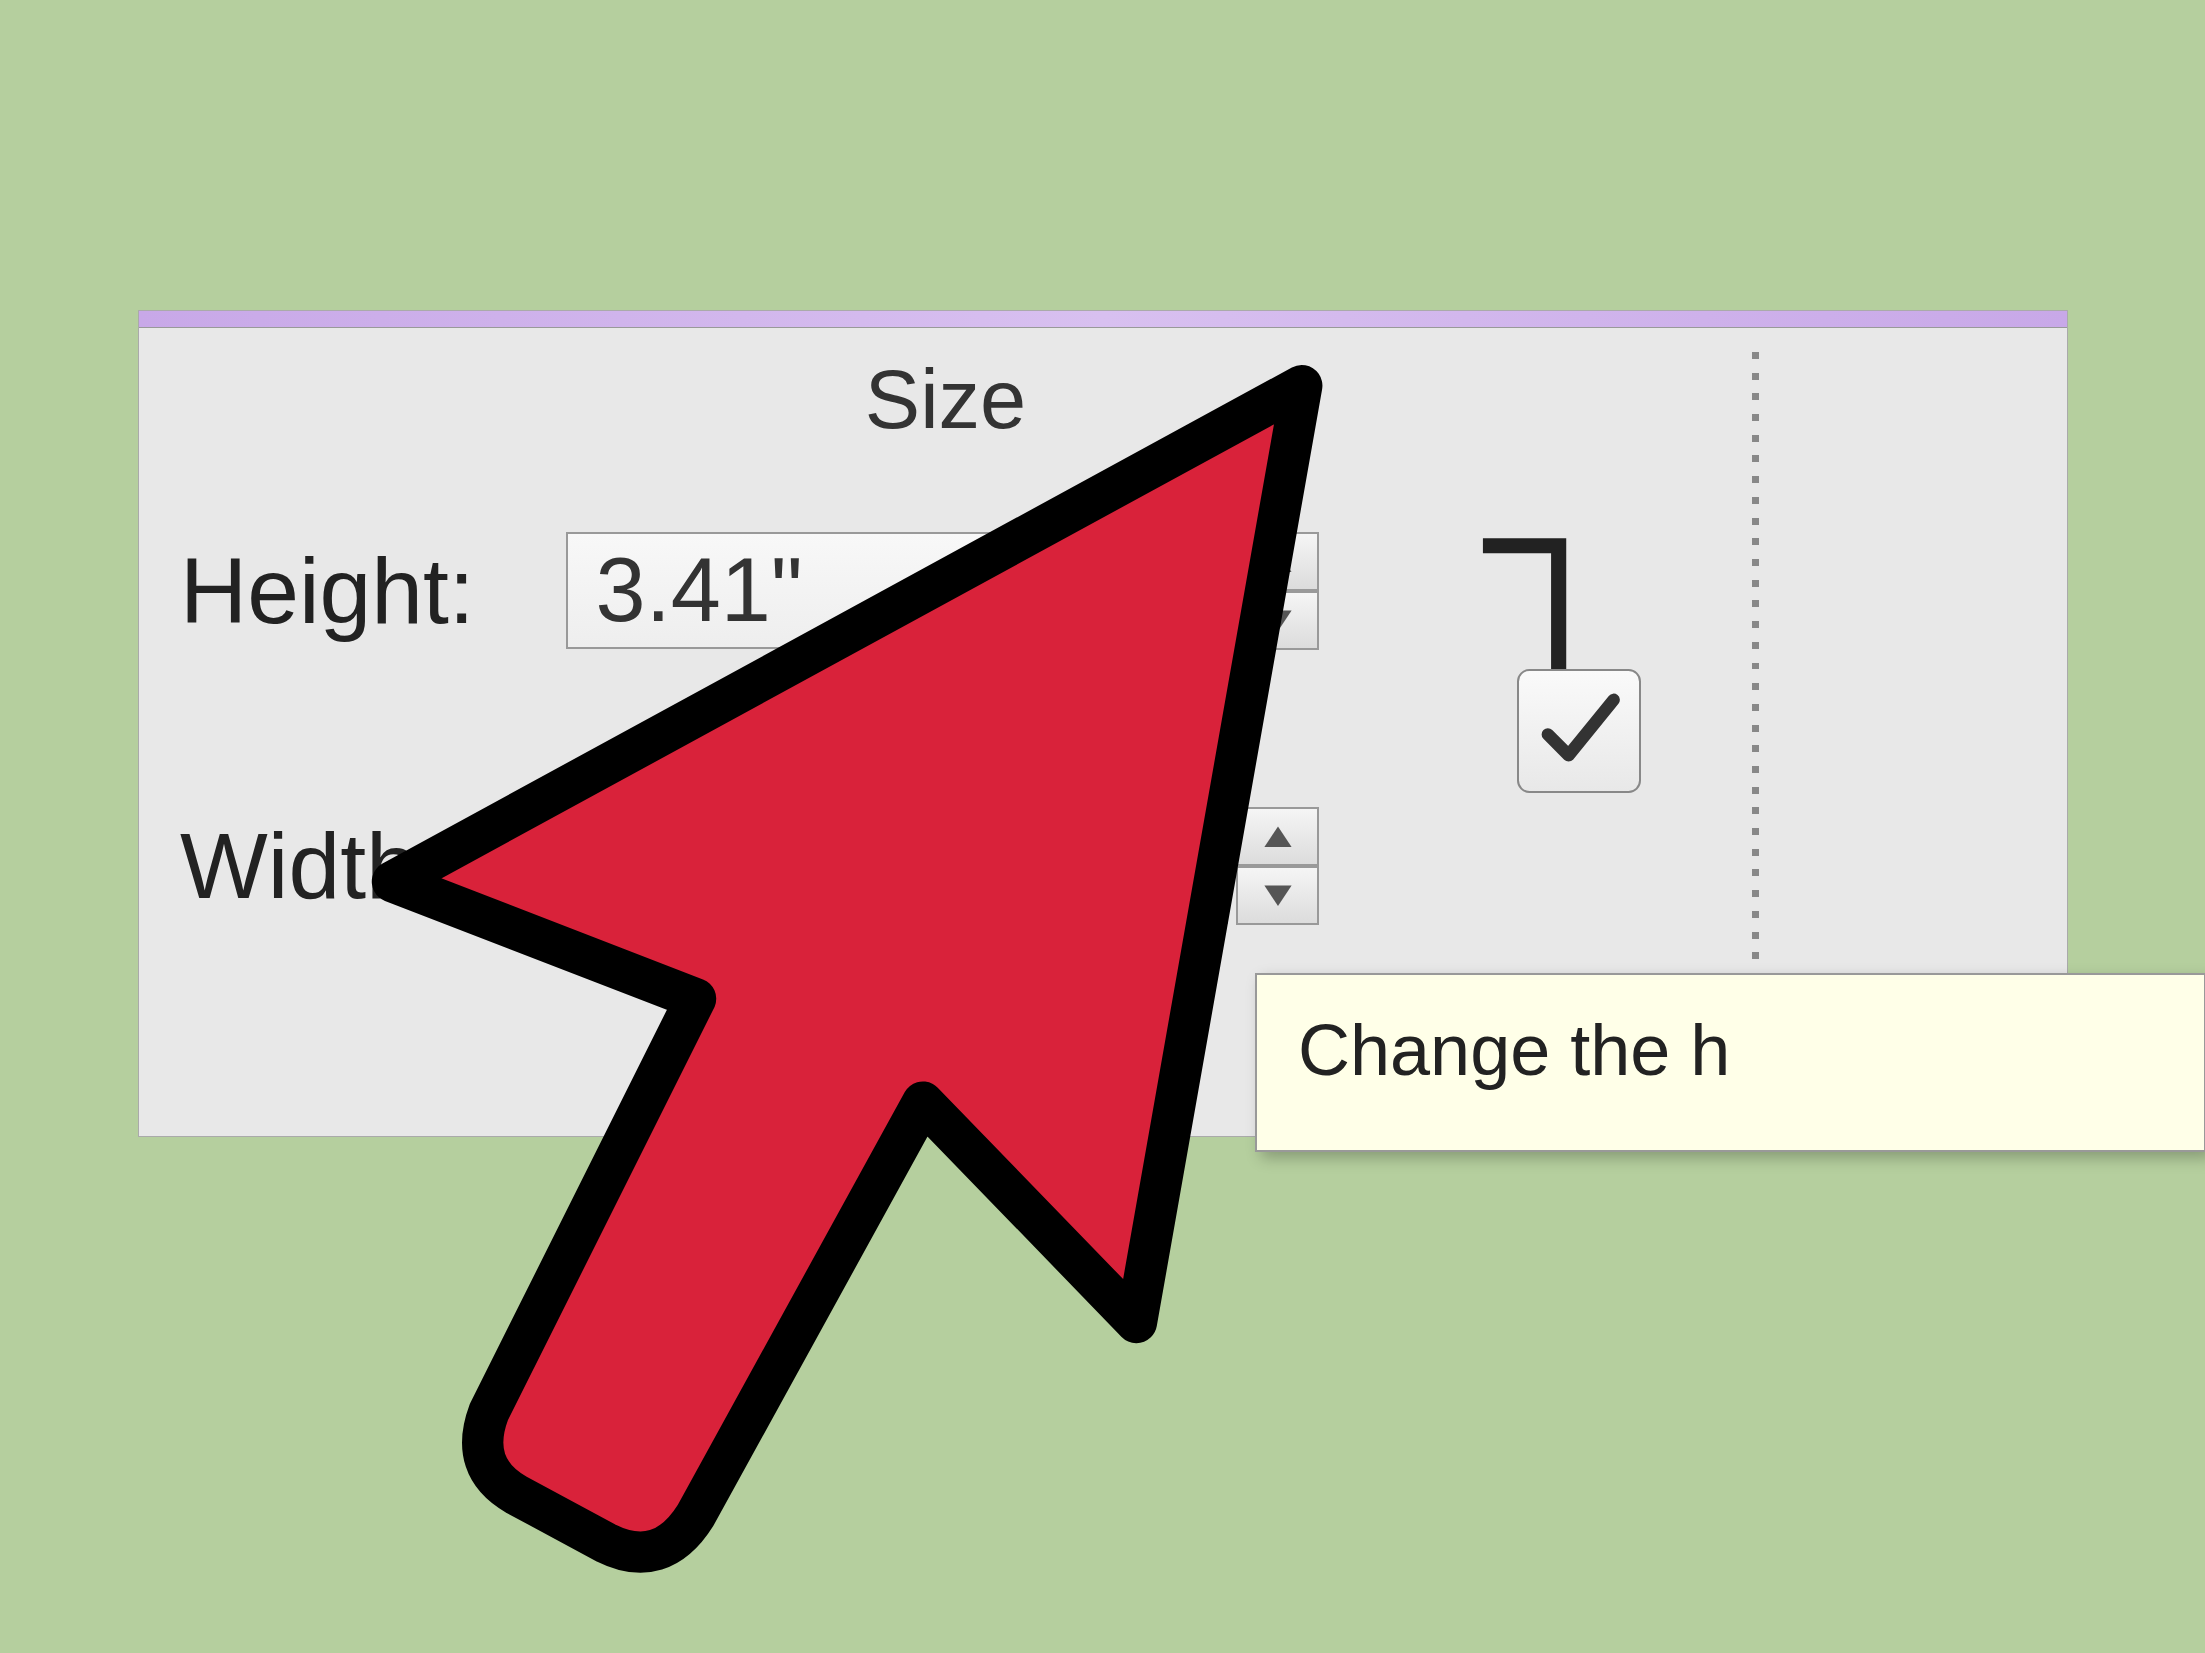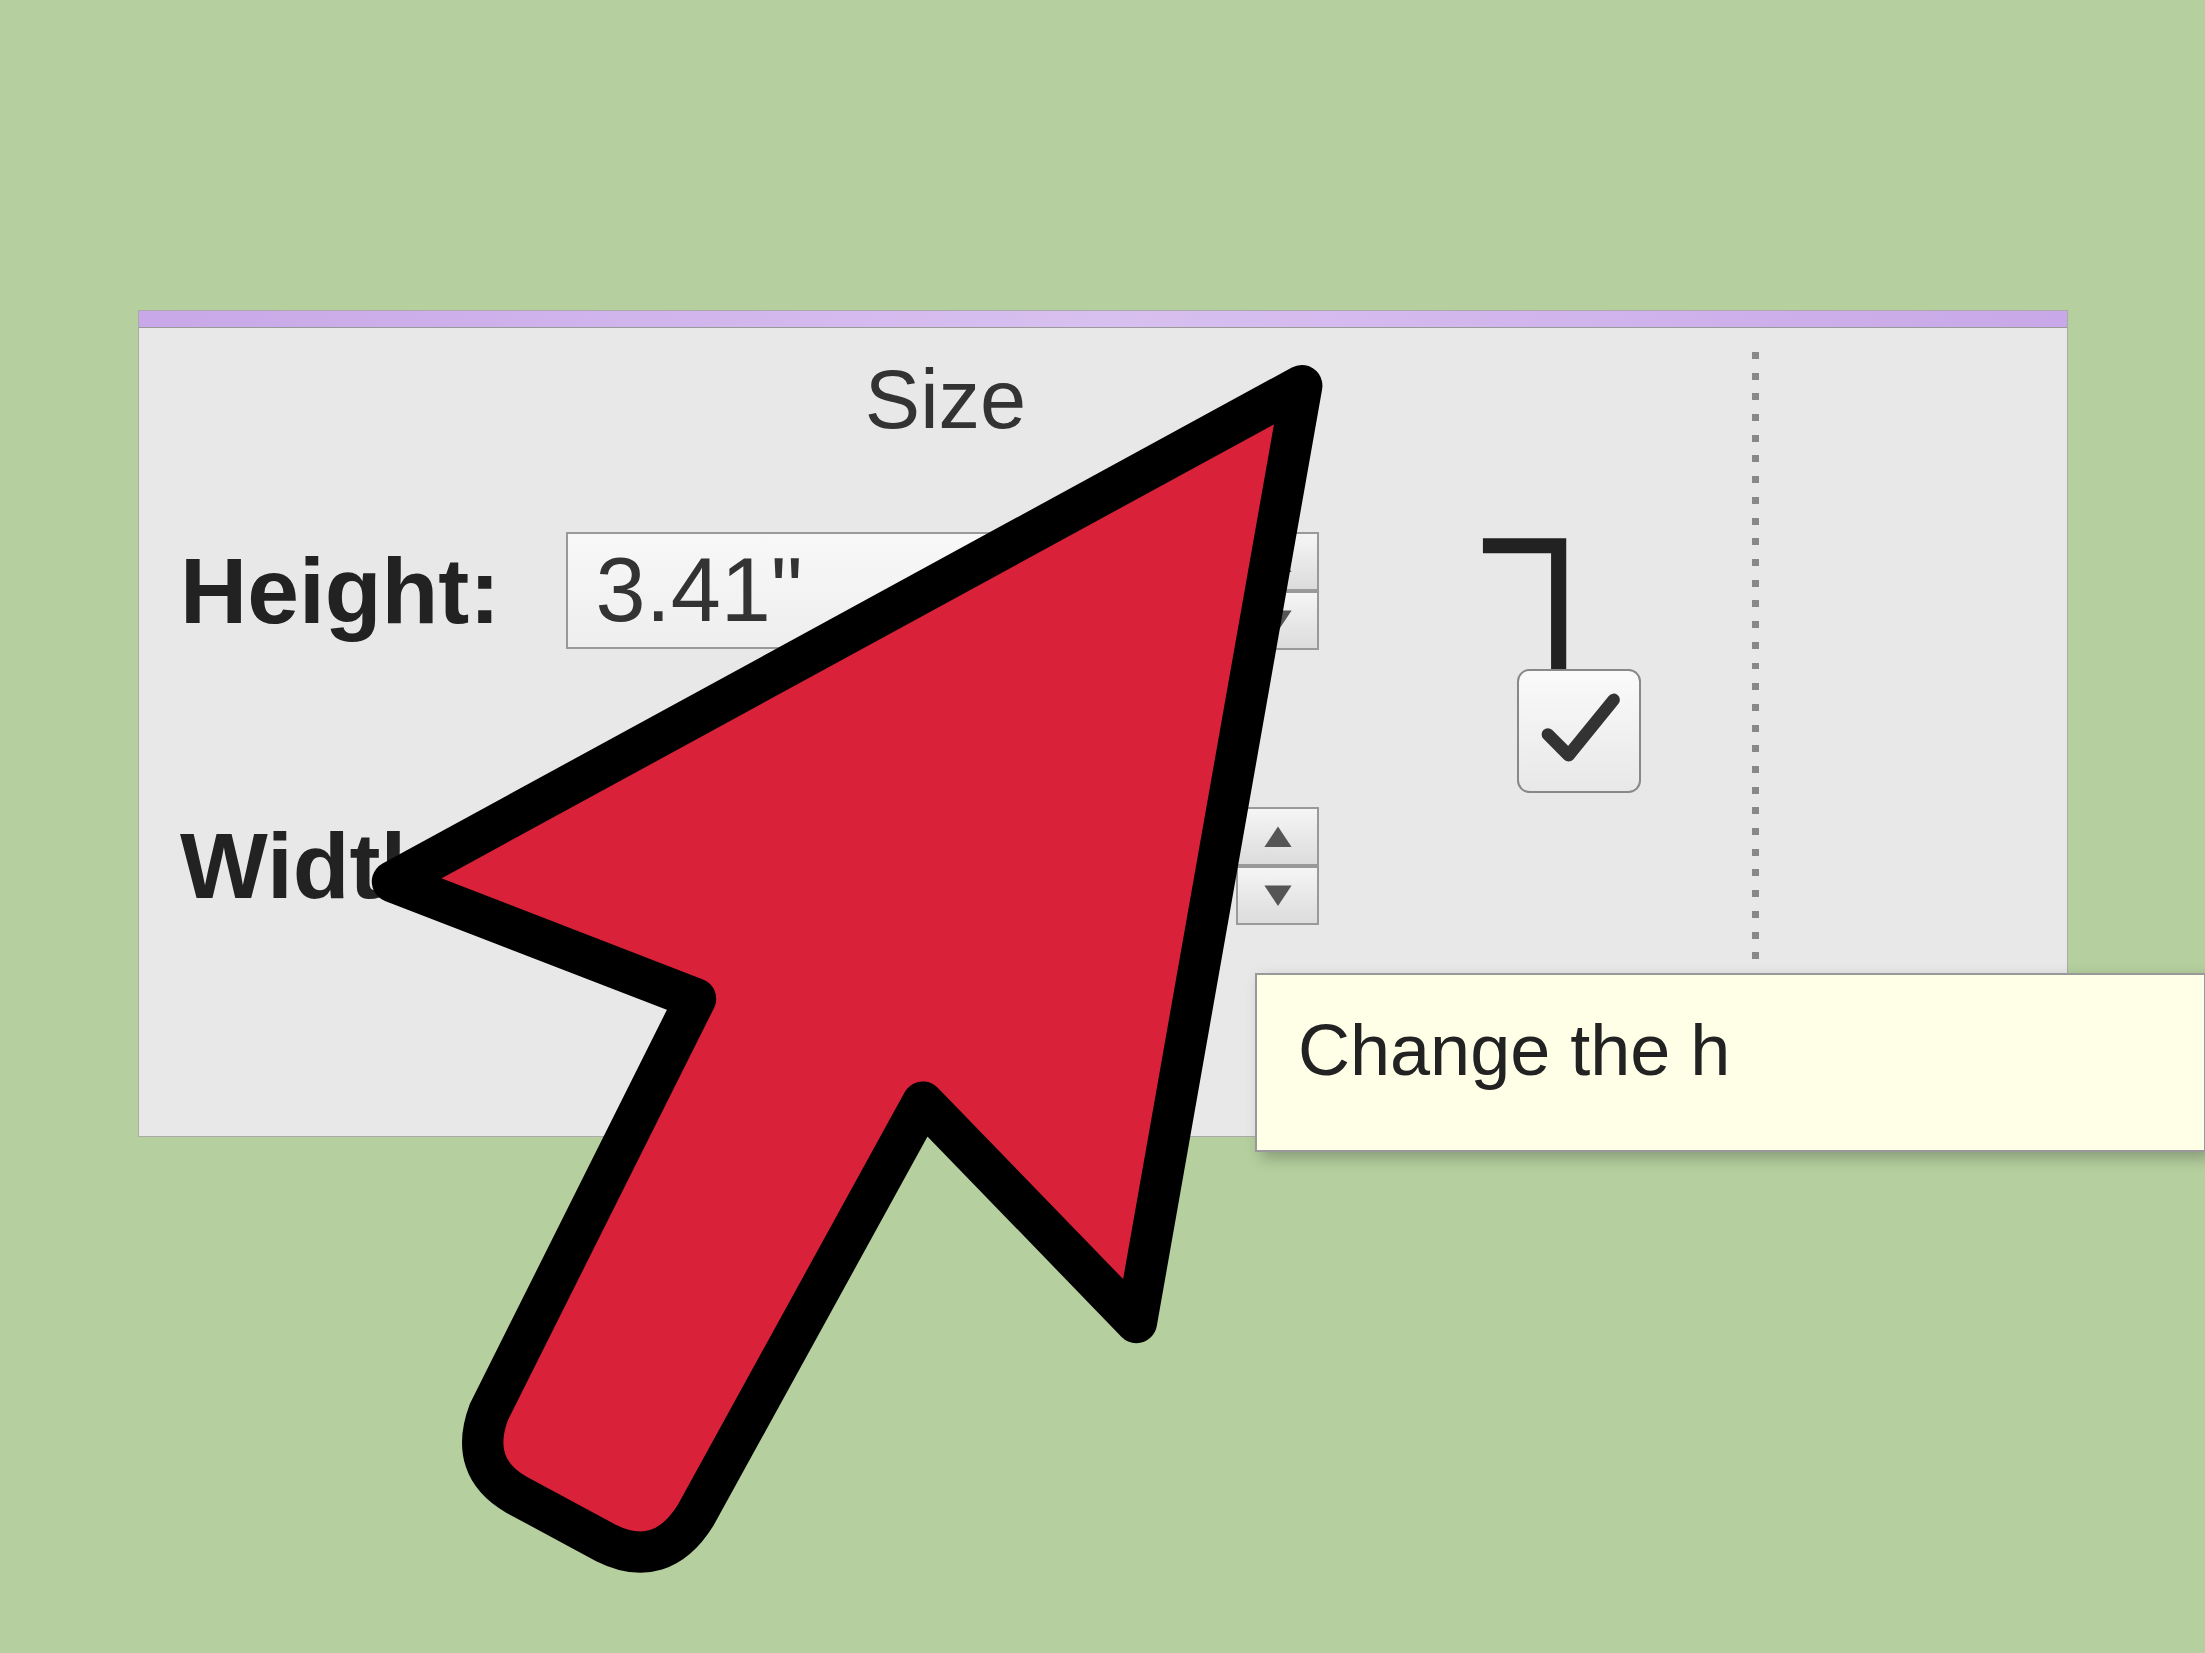--- a/index.html
+++ b/index.html
@@ -69,7 +69,7 @@
     .field-label {
       font-size: 93px;
       color: #222;
-      font-weight: 700;
+      font-weight: 400;
       min-width: 345px;
     }
     

